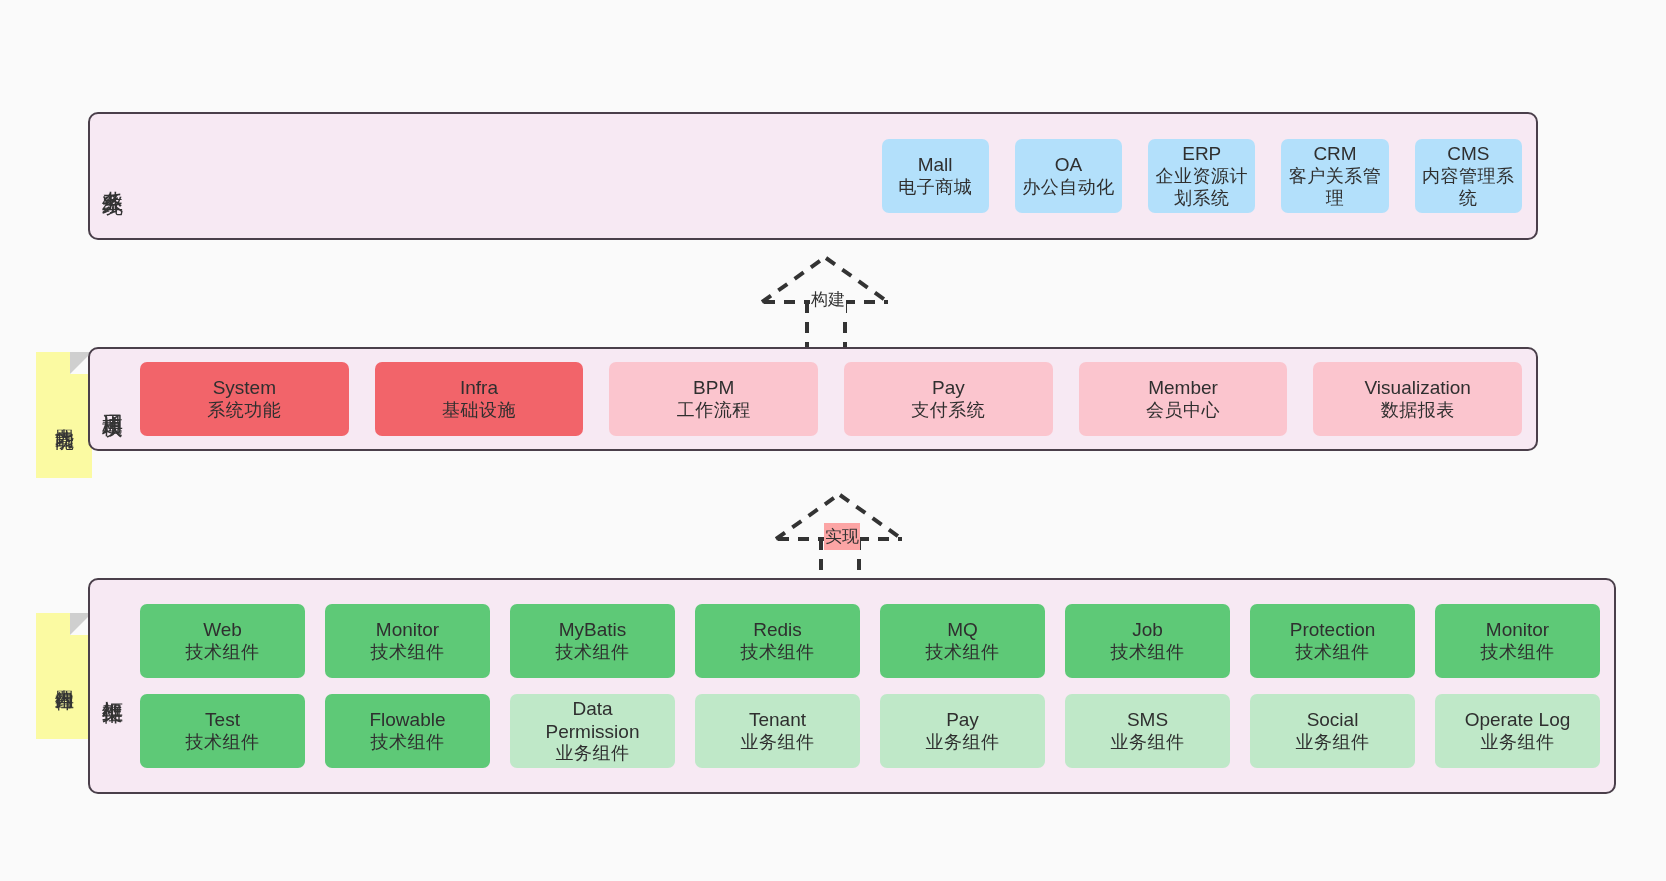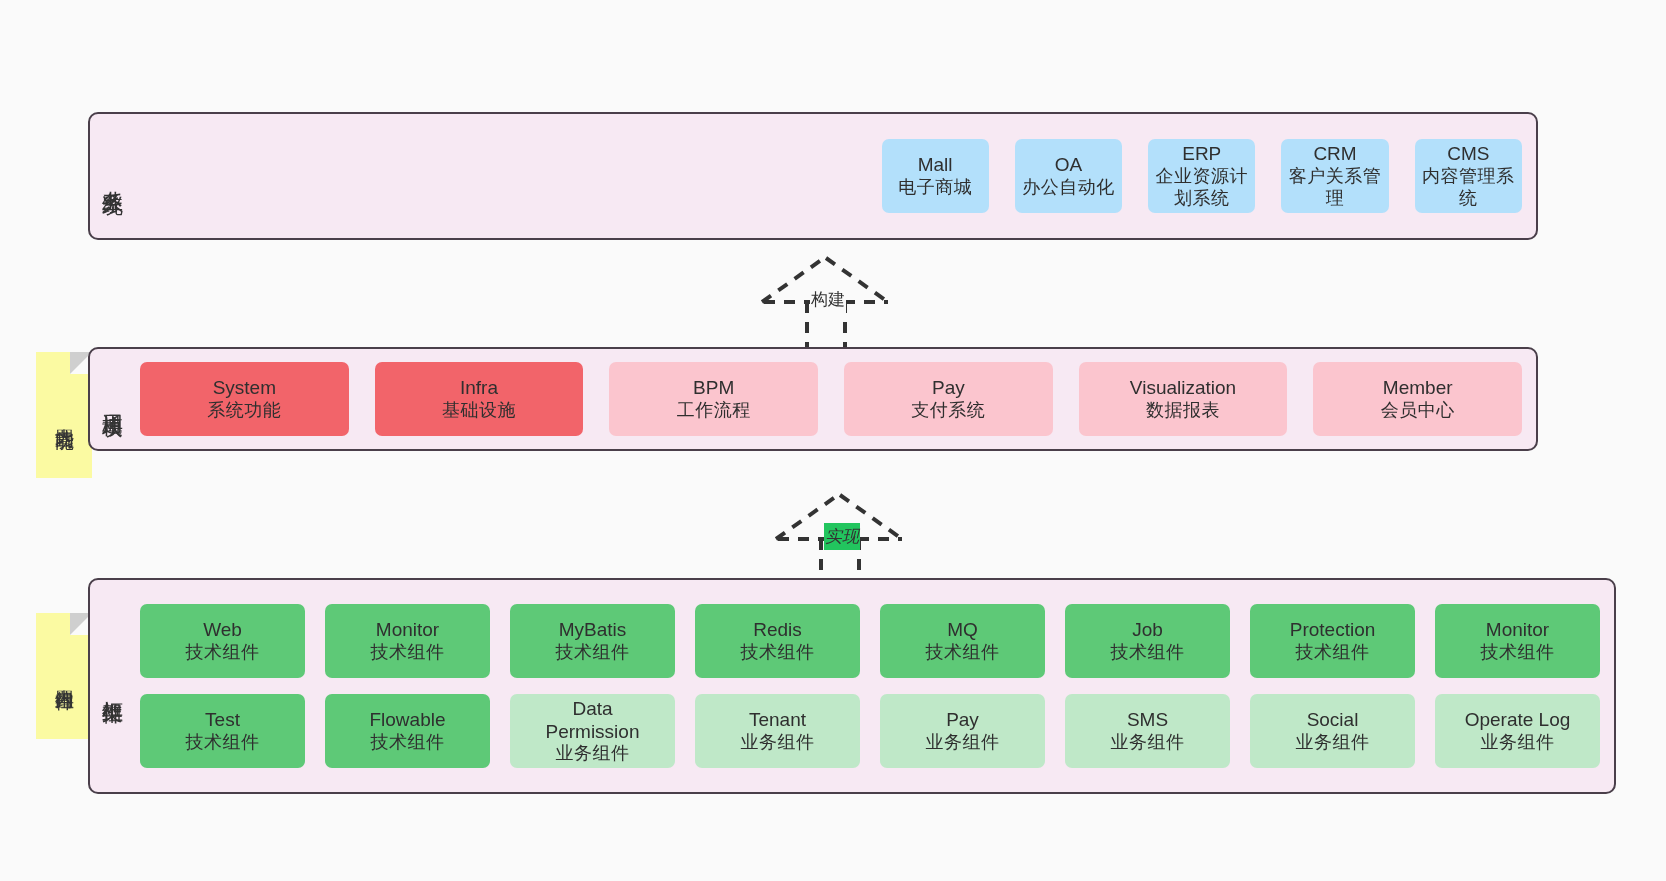--- a/index.html
+++ b/index.html
@@ -206,12 +206,12 @@
           <span class="cn">支付系统</span>
         </div>
         <div class="node n-pink">
+          <span class="en">Member</span>
+          <span class="cn">会员中心</span>
+        </div>
+        <div class="node n-pink">
           <span class="en">Visualization</span>
           <span class="cn">数据报表</span>
-        </div>
-        <div class="node n-pink">
-          <span class="en">Member</span>
-          <span class="cn">会员中心</span>
         </div>
       </div>
     </div>

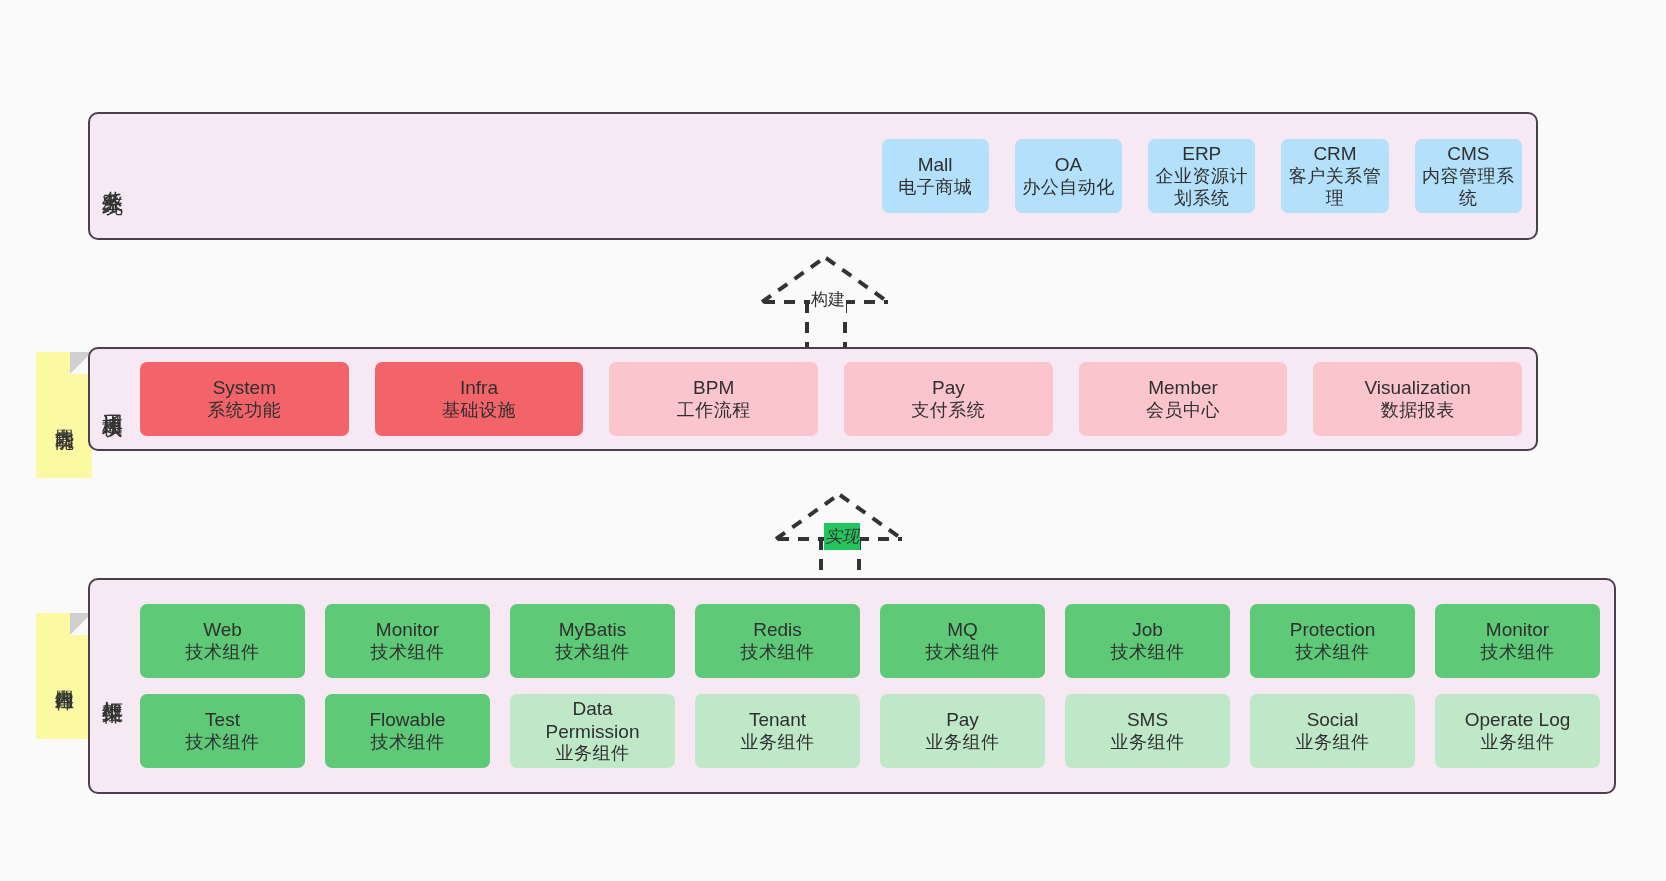--- a/index.html
+++ b/index.html
@@ -227,7 +227,7 @@
         <path d="M 93 52 L 93 98"></path>
       </g>
     </svg>
-    <span class="conn-label" style="left:58px; top:36px; background:#22c55e; padding:2px 1px;font-style:italic;">实现</span>
+    <span class="conn-label" style="left:58px; top:36px; background:#fca5a5; padding:2px 1px;">实现</span>
   </div>
 
   <div class="note" style="left:36px; top:613px; height:126px;">

